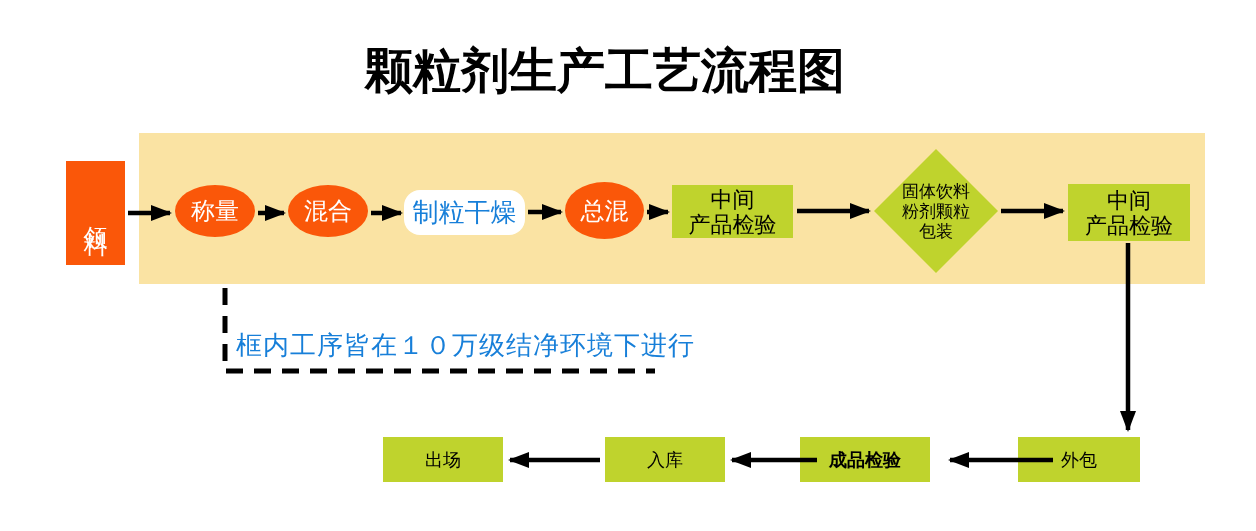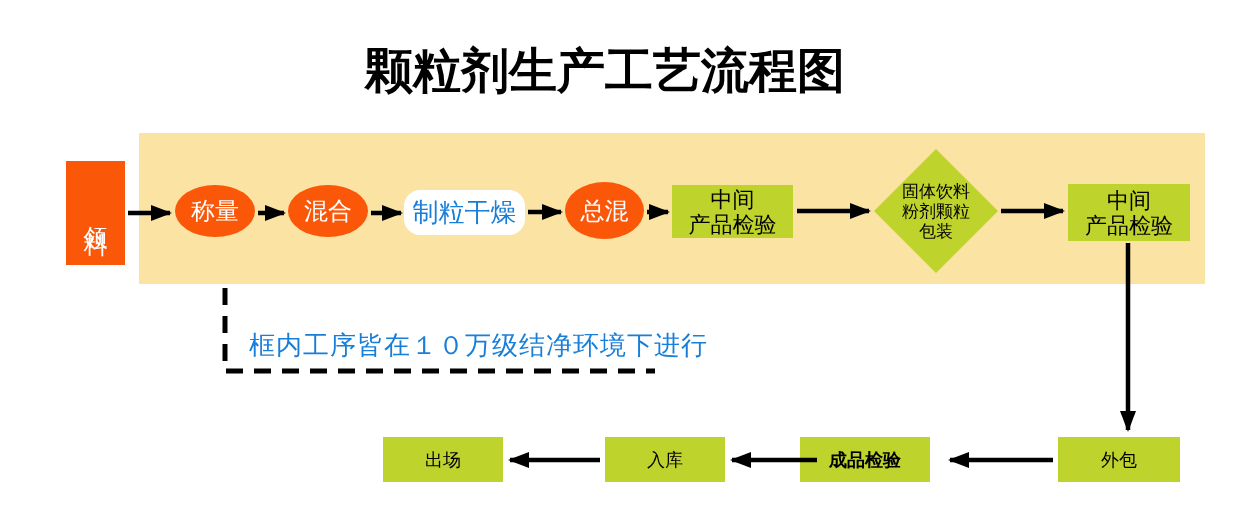--- a/index.html
+++ b/index.html
@@ -47,7 +47,7 @@
   .outerpack{left:1058px;width:122px;}
   .annotation{
     position:absolute;left:236px;top:328px;font-size:26px;color:#177FD9;
-    letter-spacing:1px;white-space:nowrap;margin-left:13px;
+    letter-spacing:1px;white-space:nowrap;
   }
   svg.arrows{position:absolute;left:0;top:0;pointer-events:none;}
 </style>

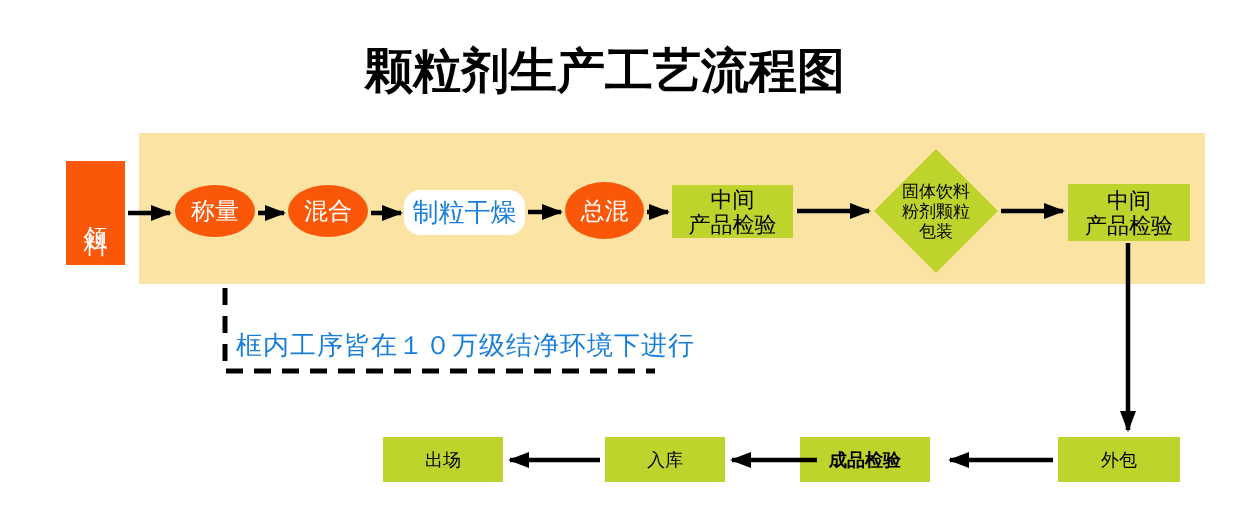--- a/index.html
+++ b/index.html
@@ -44,7 +44,7 @@
   .shipout{left:383px;width:120px;}
   .warehouse{left:605px;width:120px;}
   .fininsp{left:800px;width:130px;font-weight:bold;}
-  .outerpack{left:1058px;width:122px;}
+  .outerpack{left:1018px;width:122px;}
   .annotation{
     position:absolute;left:236px;top:328px;font-size:26px;color:#177FD9;
     letter-spacing:1px;white-space:nowrap;

